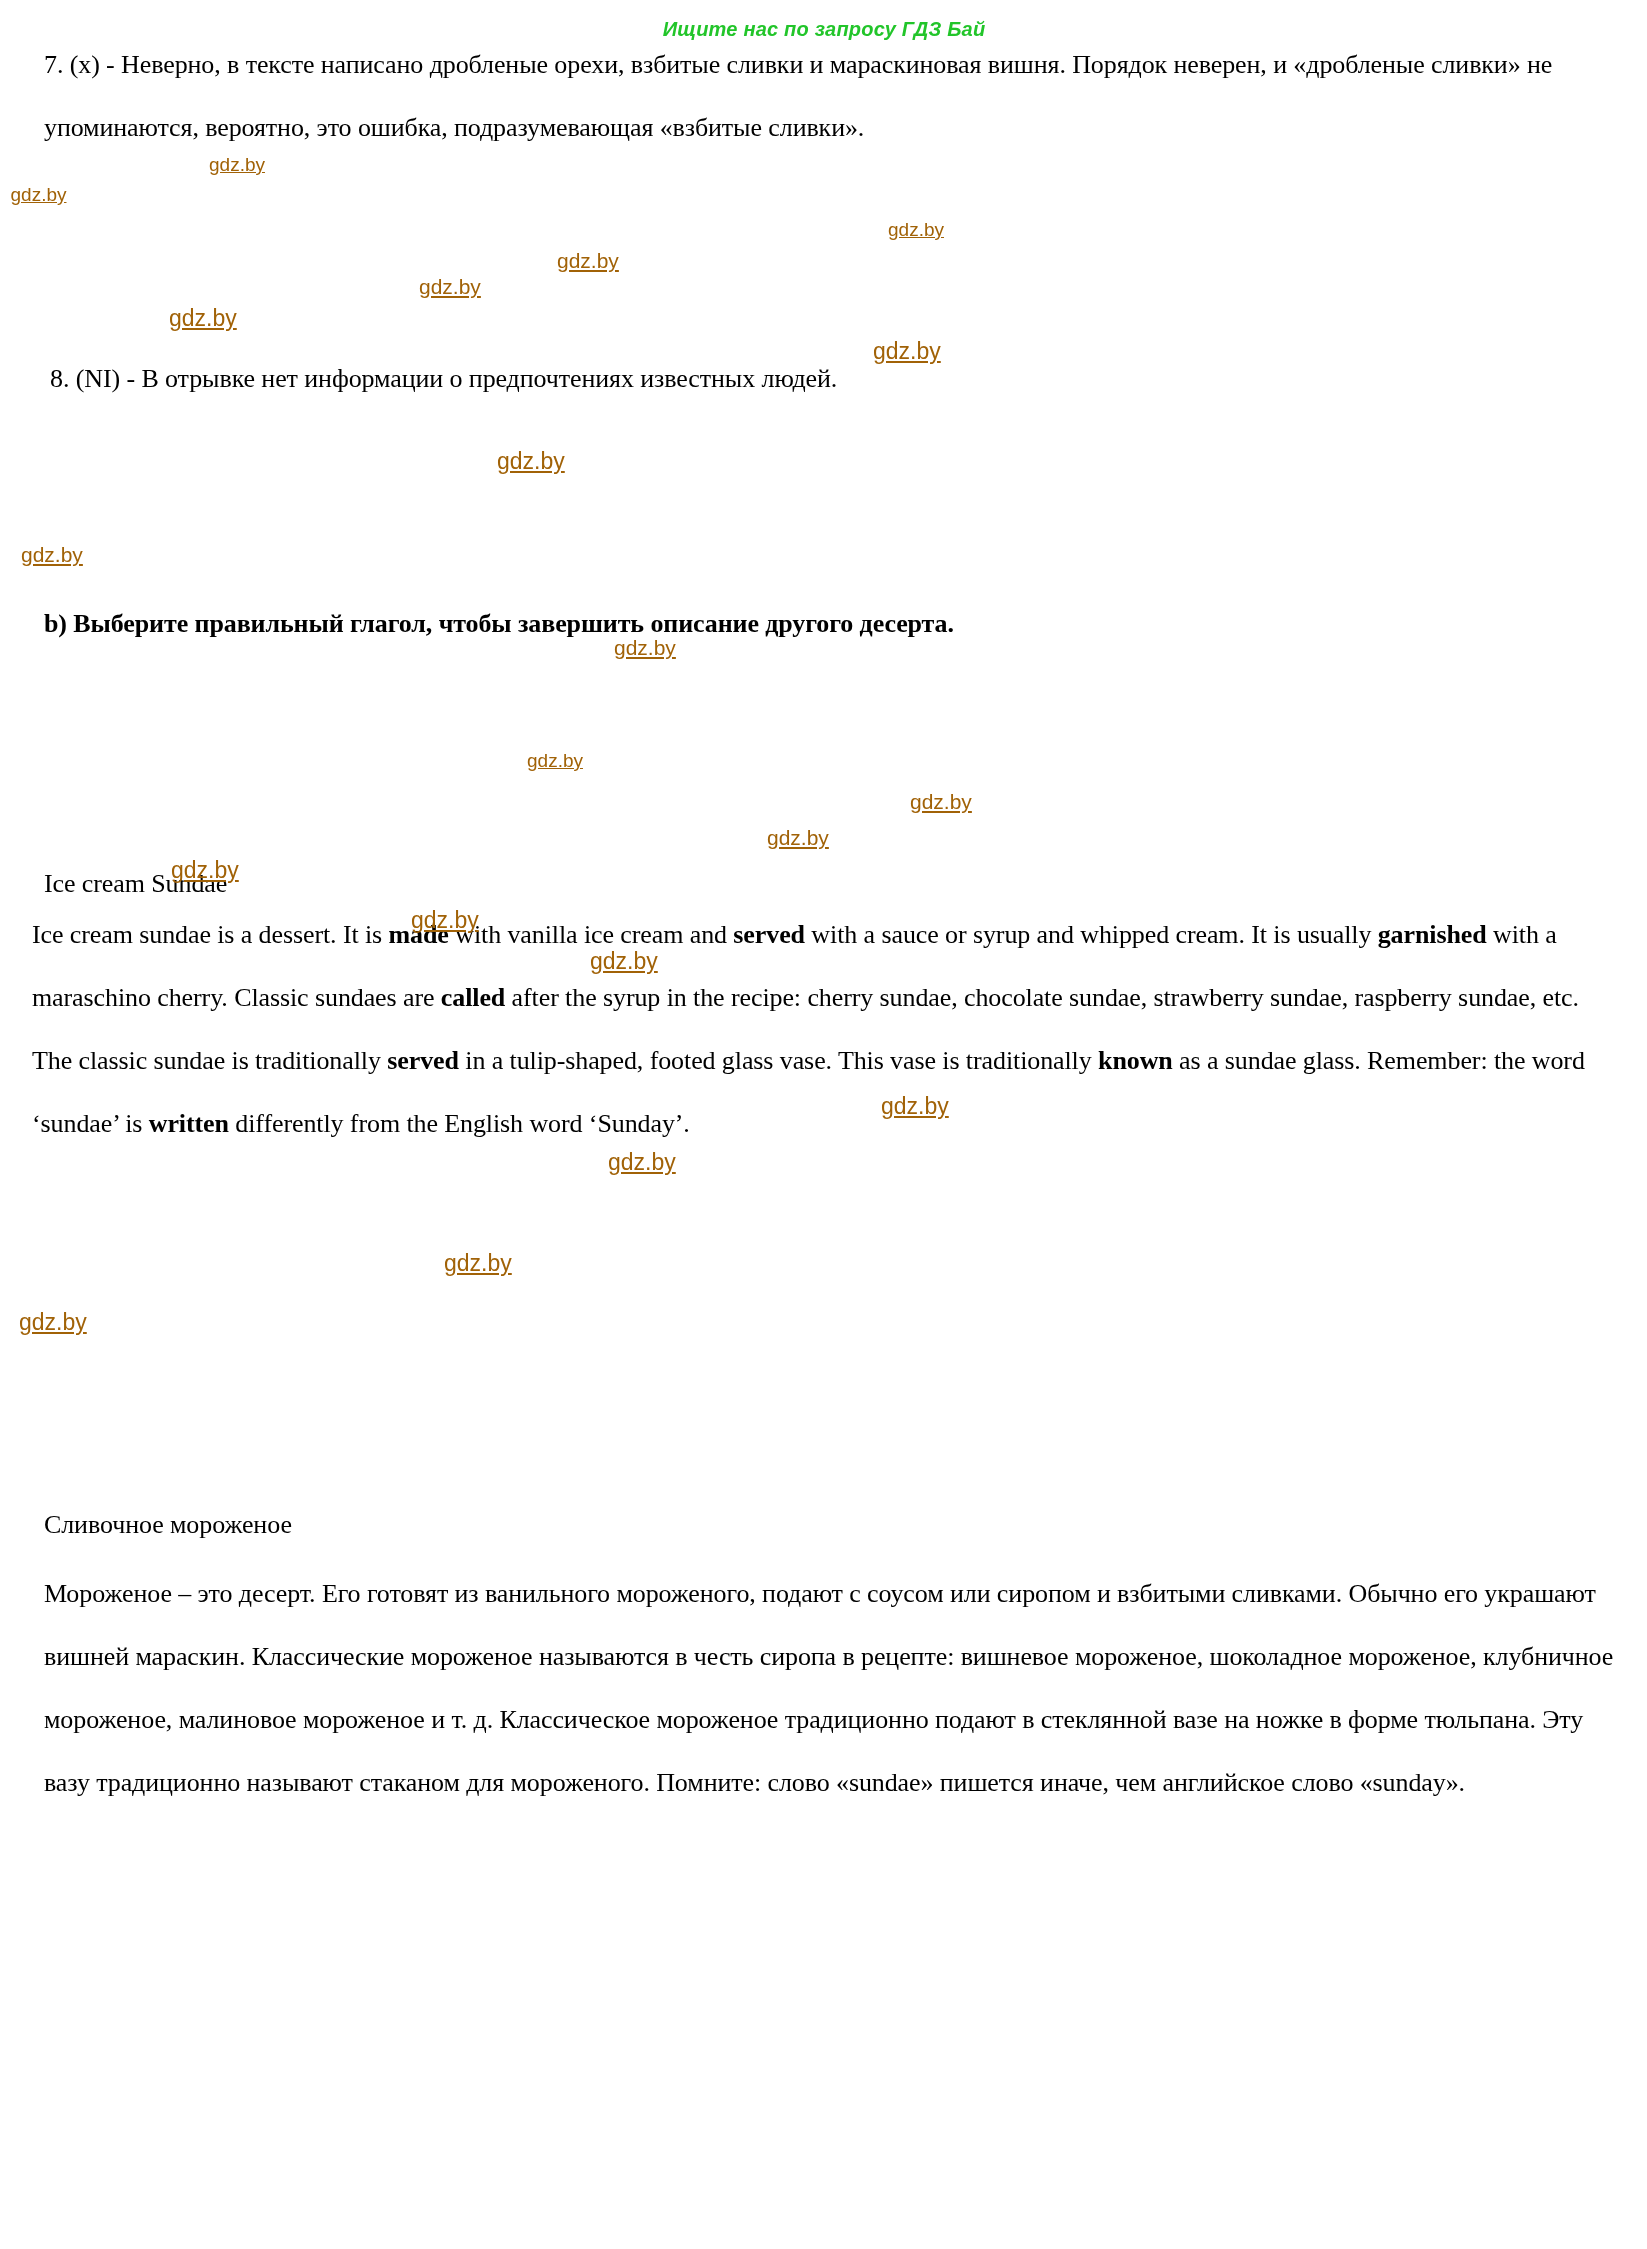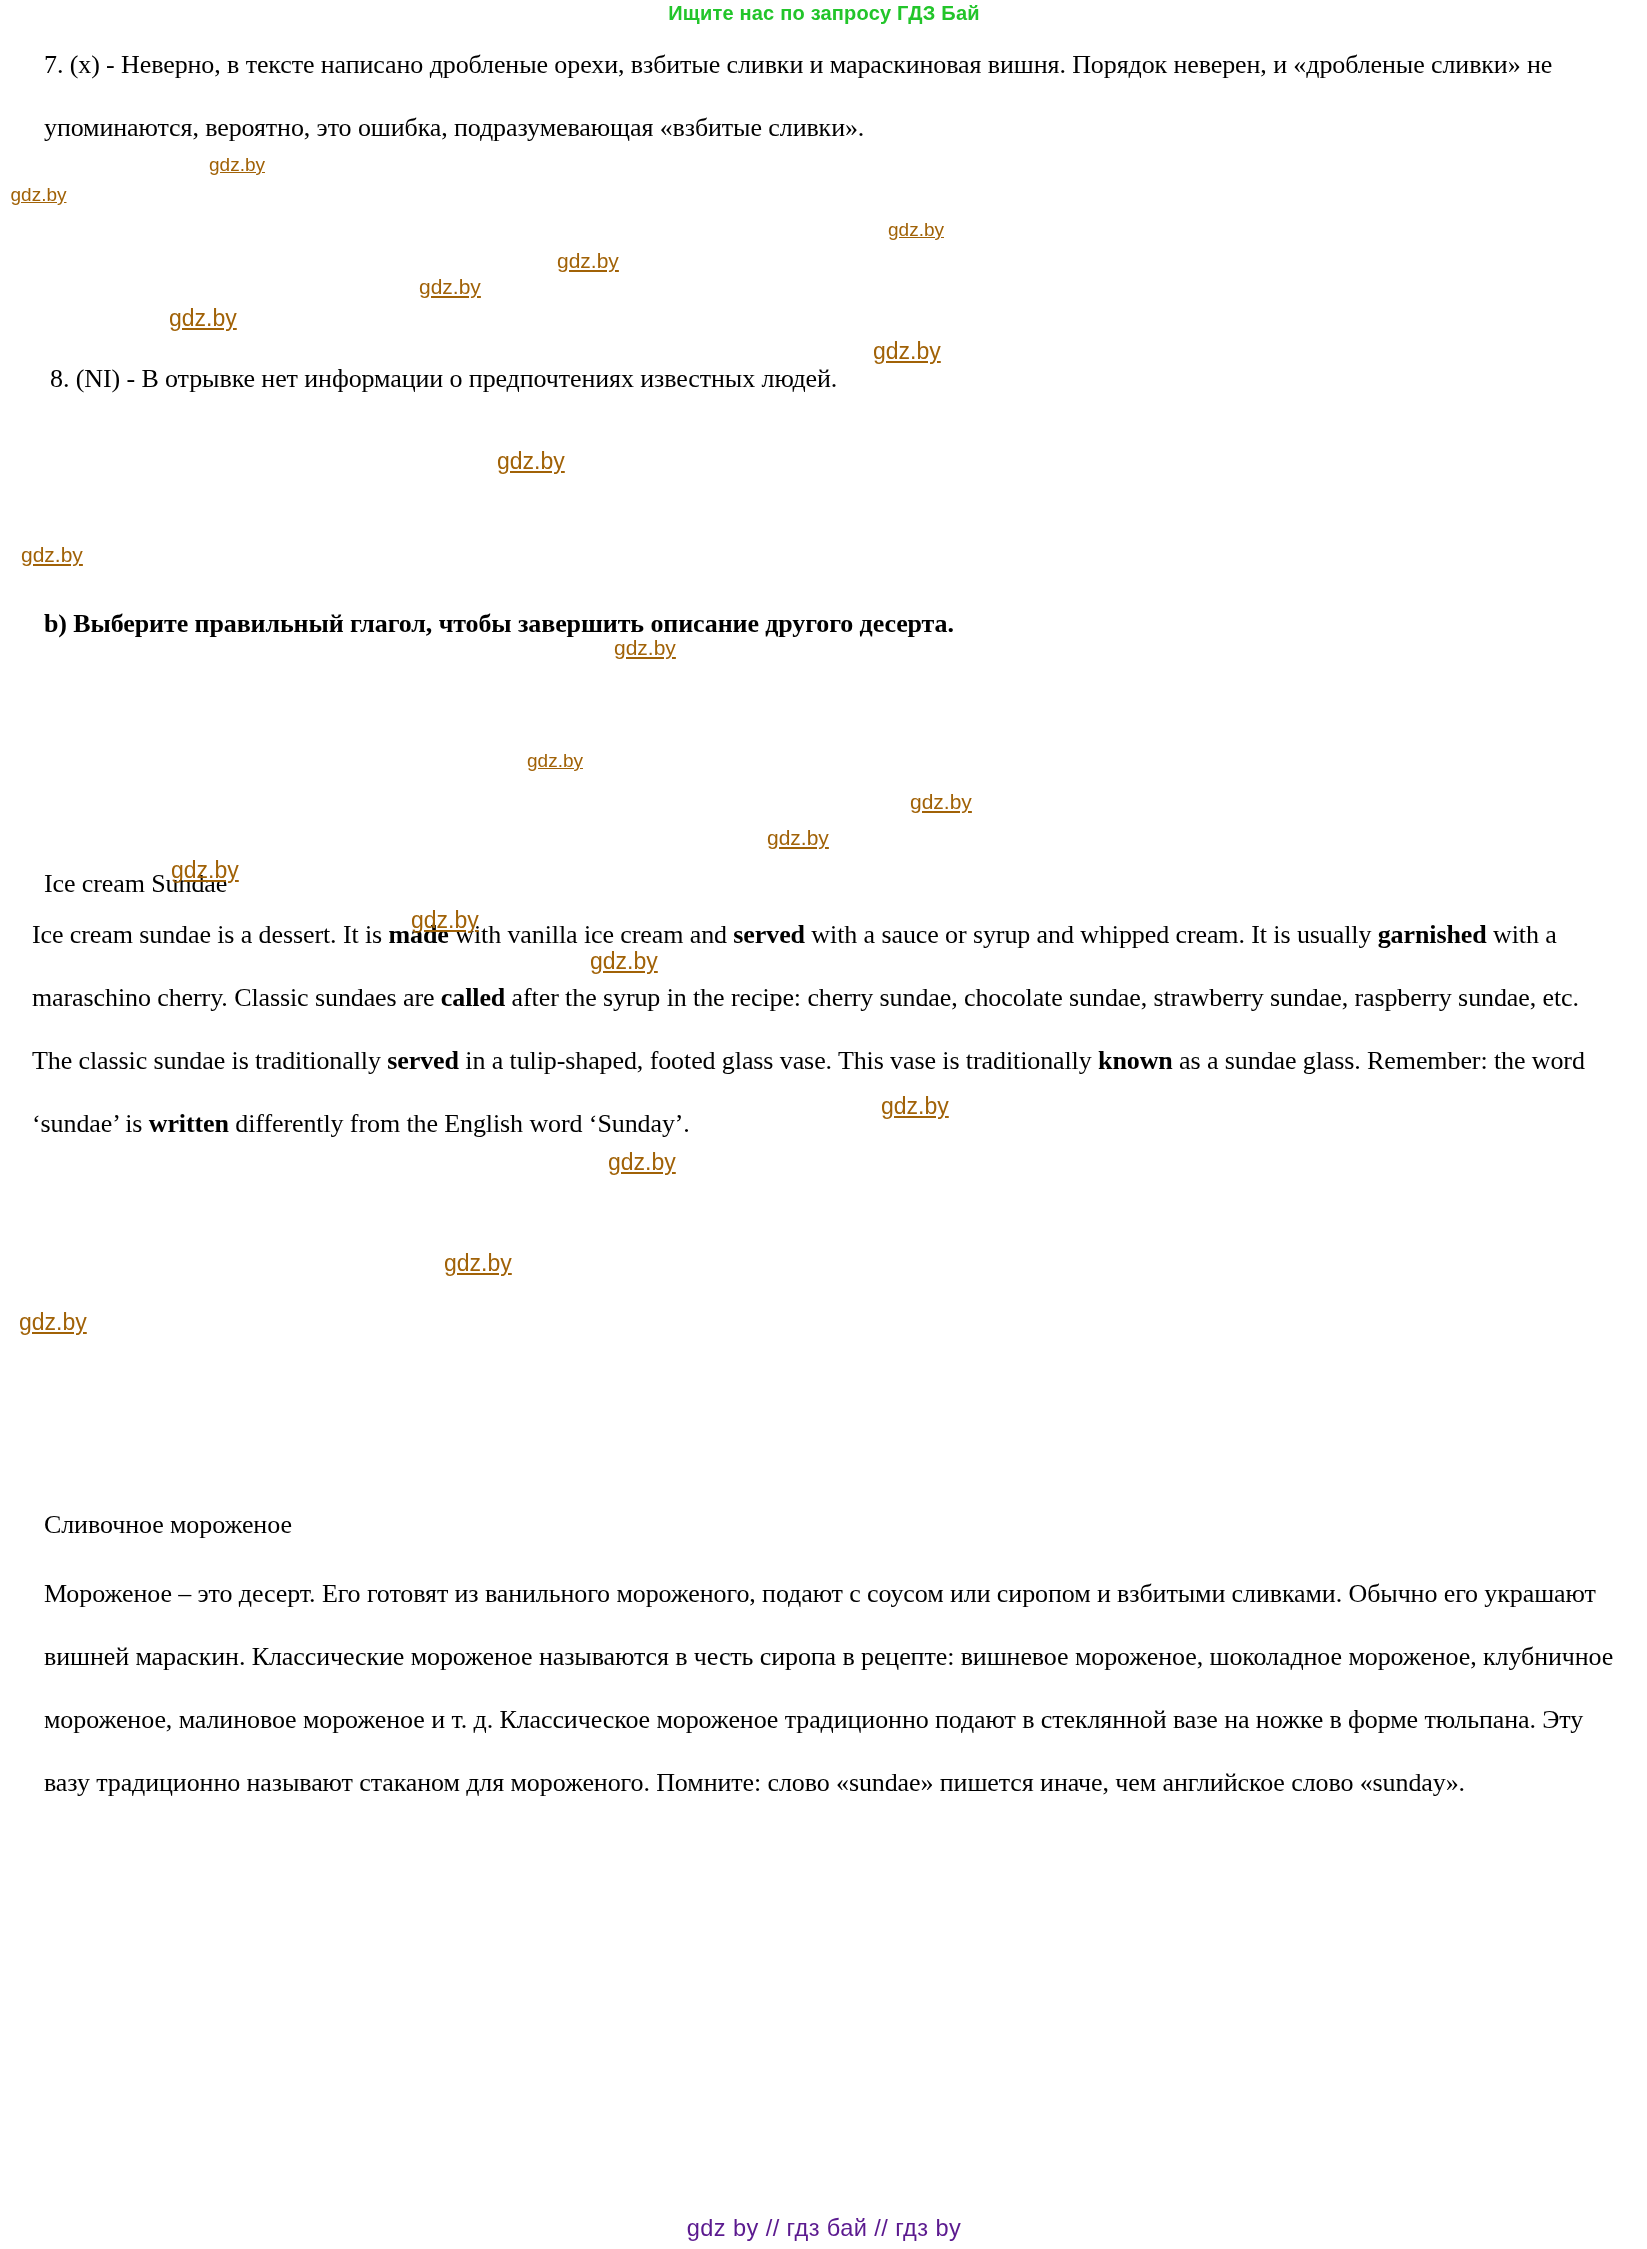--- a/index.html
+++ b/index.html
@@ -22,7 +22,7 @@
   
   .promo-bar {
     position: absolute;
-    top: 0px;
+    top: 16px;
     left: 0;
     width: 1648px;
     text-align: center;
@@ -32,6 +32,7 @@
     color: #22c52a;
     letter-spacing: 0.2px;
     line-height: 26px;
+    font-style: italic;
   }
 
   

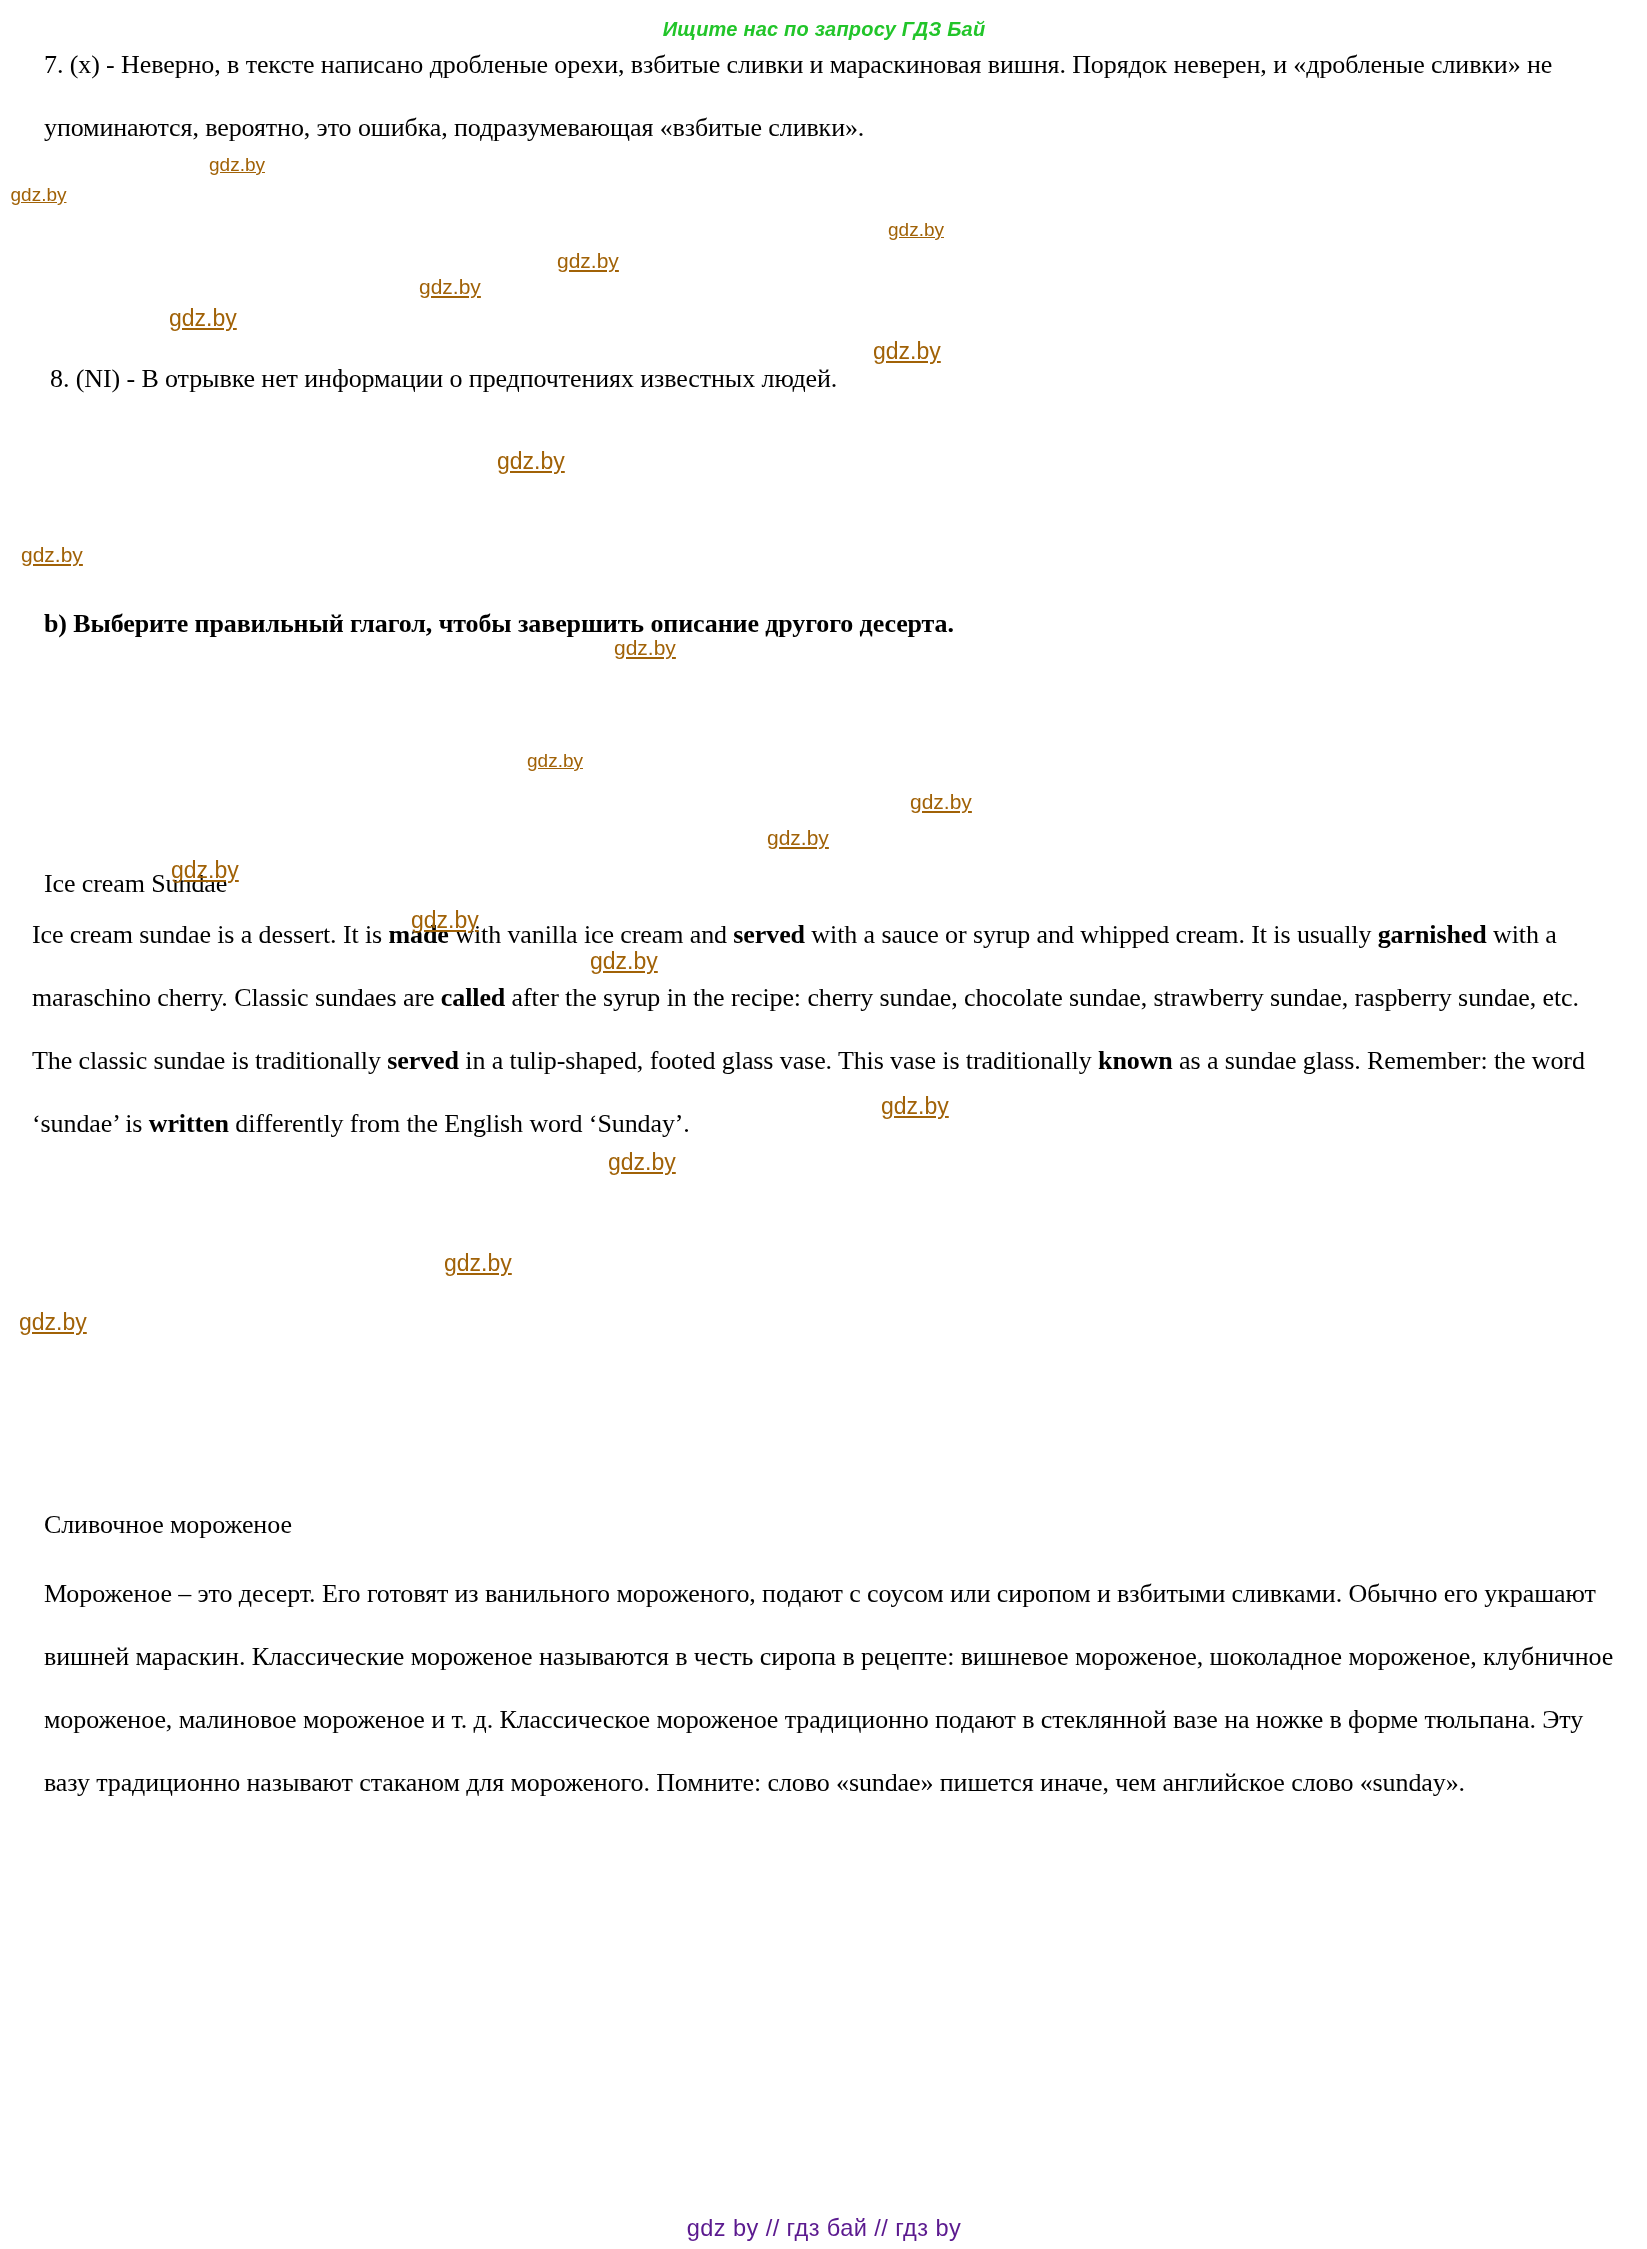--- a/index.html
+++ b/index.html
@@ -122,7 +122,6 @@
       <div class="wm" style="left: 19px; top: 1311px; font-size: 23px;">gdz.by</div>
     </div>
 
-  <div class="footer" style="color: rgb(91, 26, 143);">gdz by  //  гдз бай  //  гдз by</div>
 
 </div>
 

